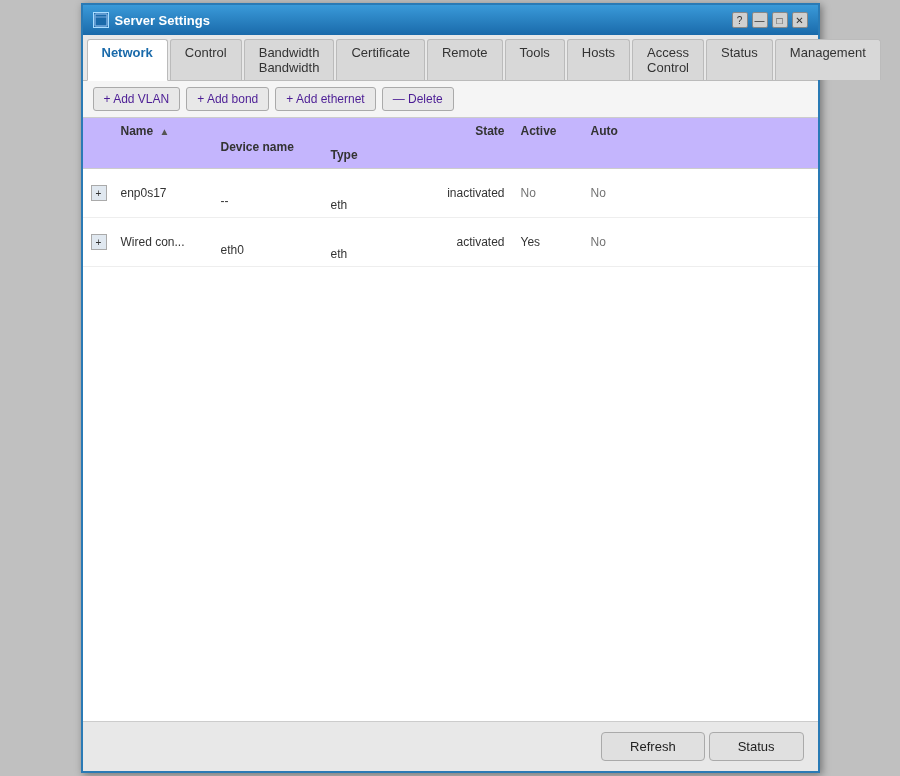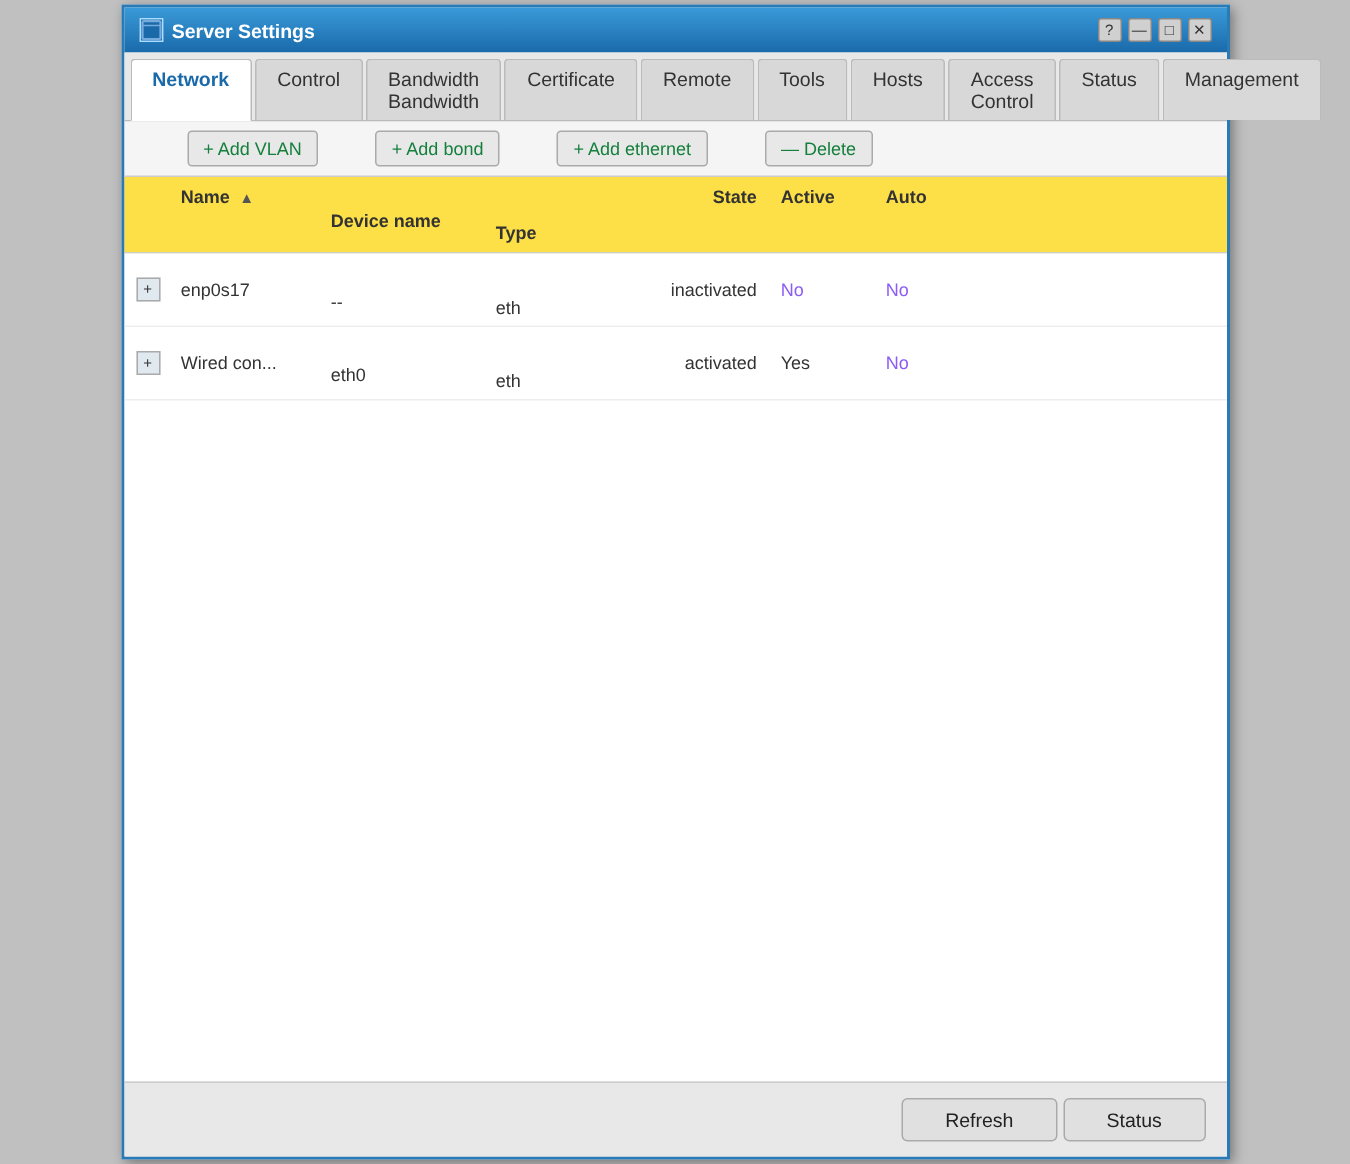--- a/index.html
+++ b/index.html
@@ -111,11 +111,10 @@
       border-radius: 3px;
       cursor: pointer;
       font-size: 12px;
-      color: #15803d;
+      color: #4c1d95;
       display: flex;
       align-items: center;
       gap: 3px;
-      margin-left: 32px;
     }
     .content {
       flex: 1;

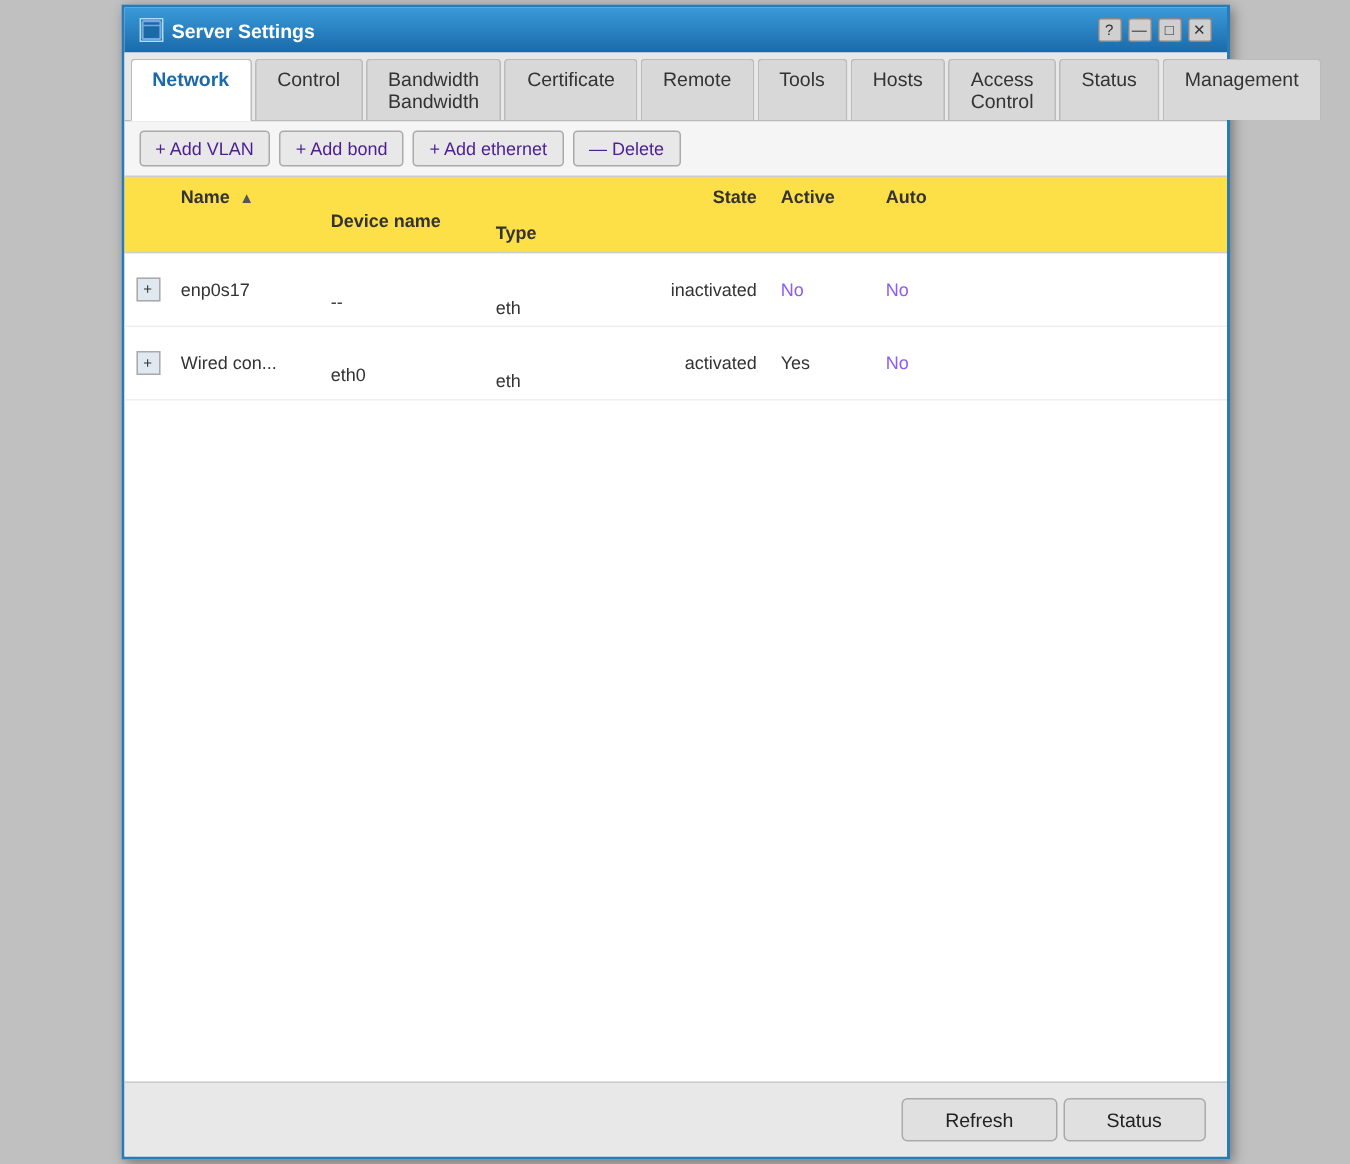--- a/index.html
+++ b/index.html
@@ -125,7 +125,7 @@
     }
     .table-header {
       display: flex;
-      background: #fde047;
+      background: #c4b5fd;
       border-bottom: 1px solid #ccc;
       padding: 4px 0;
       flex-shrink: 0;

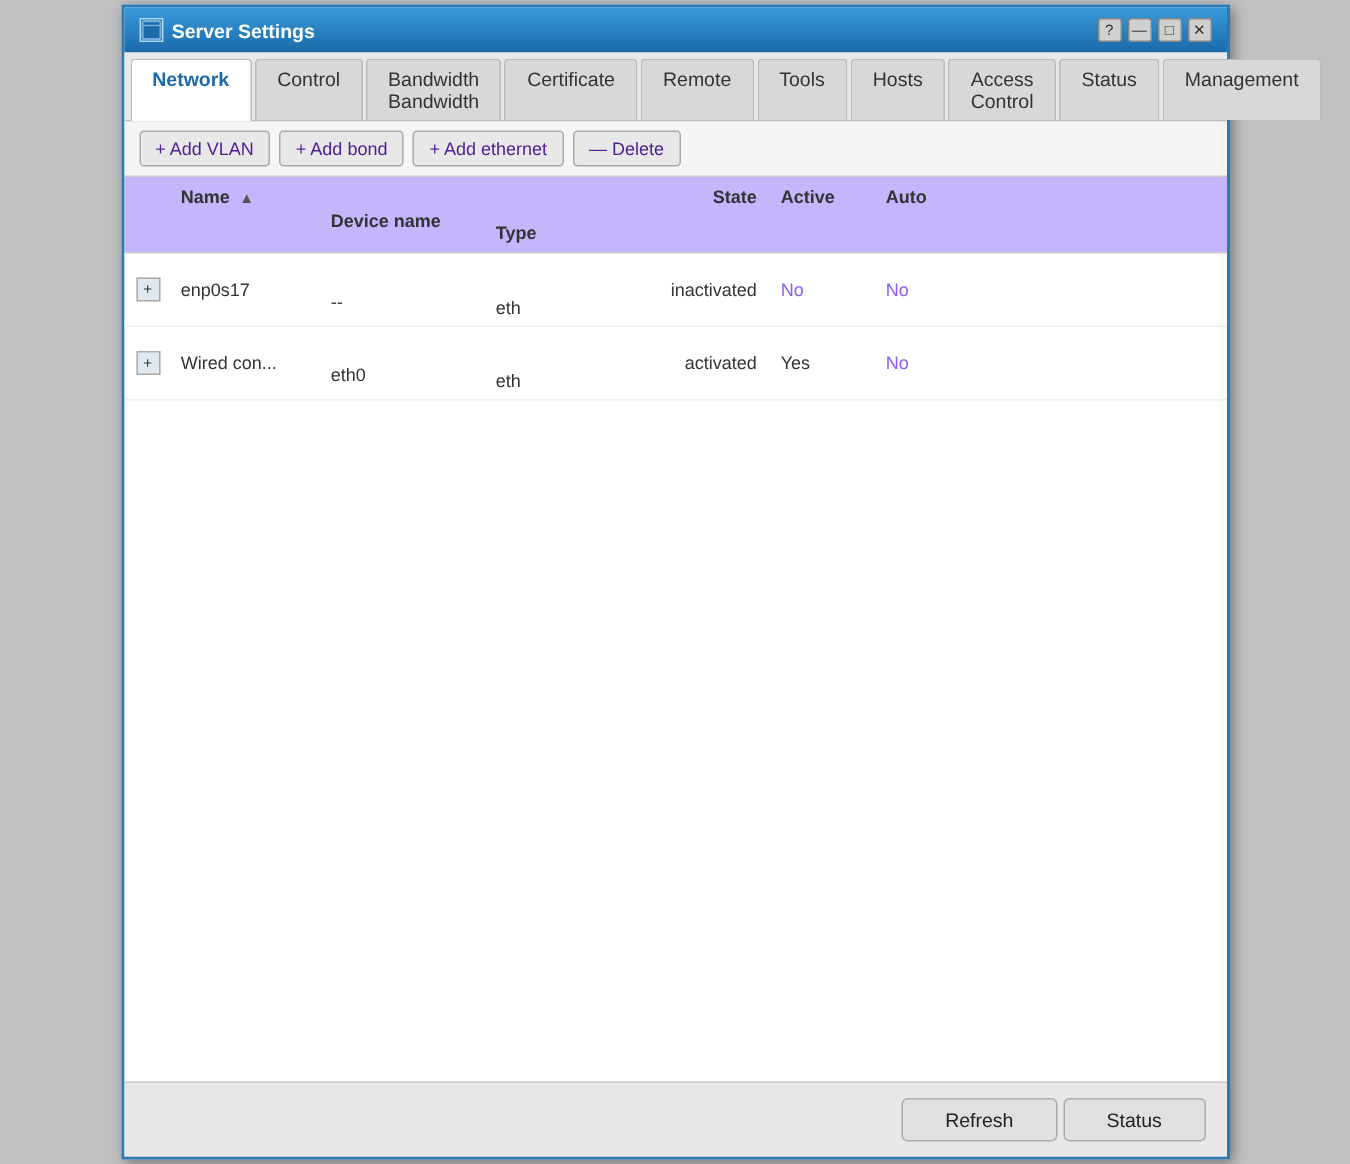--- a/index.html
+++ b/index.html
@@ -154,7 +154,7 @@
       color: #333;
       padding: 2px 8px;
     }
-    .td.red { color: #8b5cf6; }
+    .td.red { color: #737373; }
     .sort-arrow {
       display: inline-block;
       margin-left: 3px;

